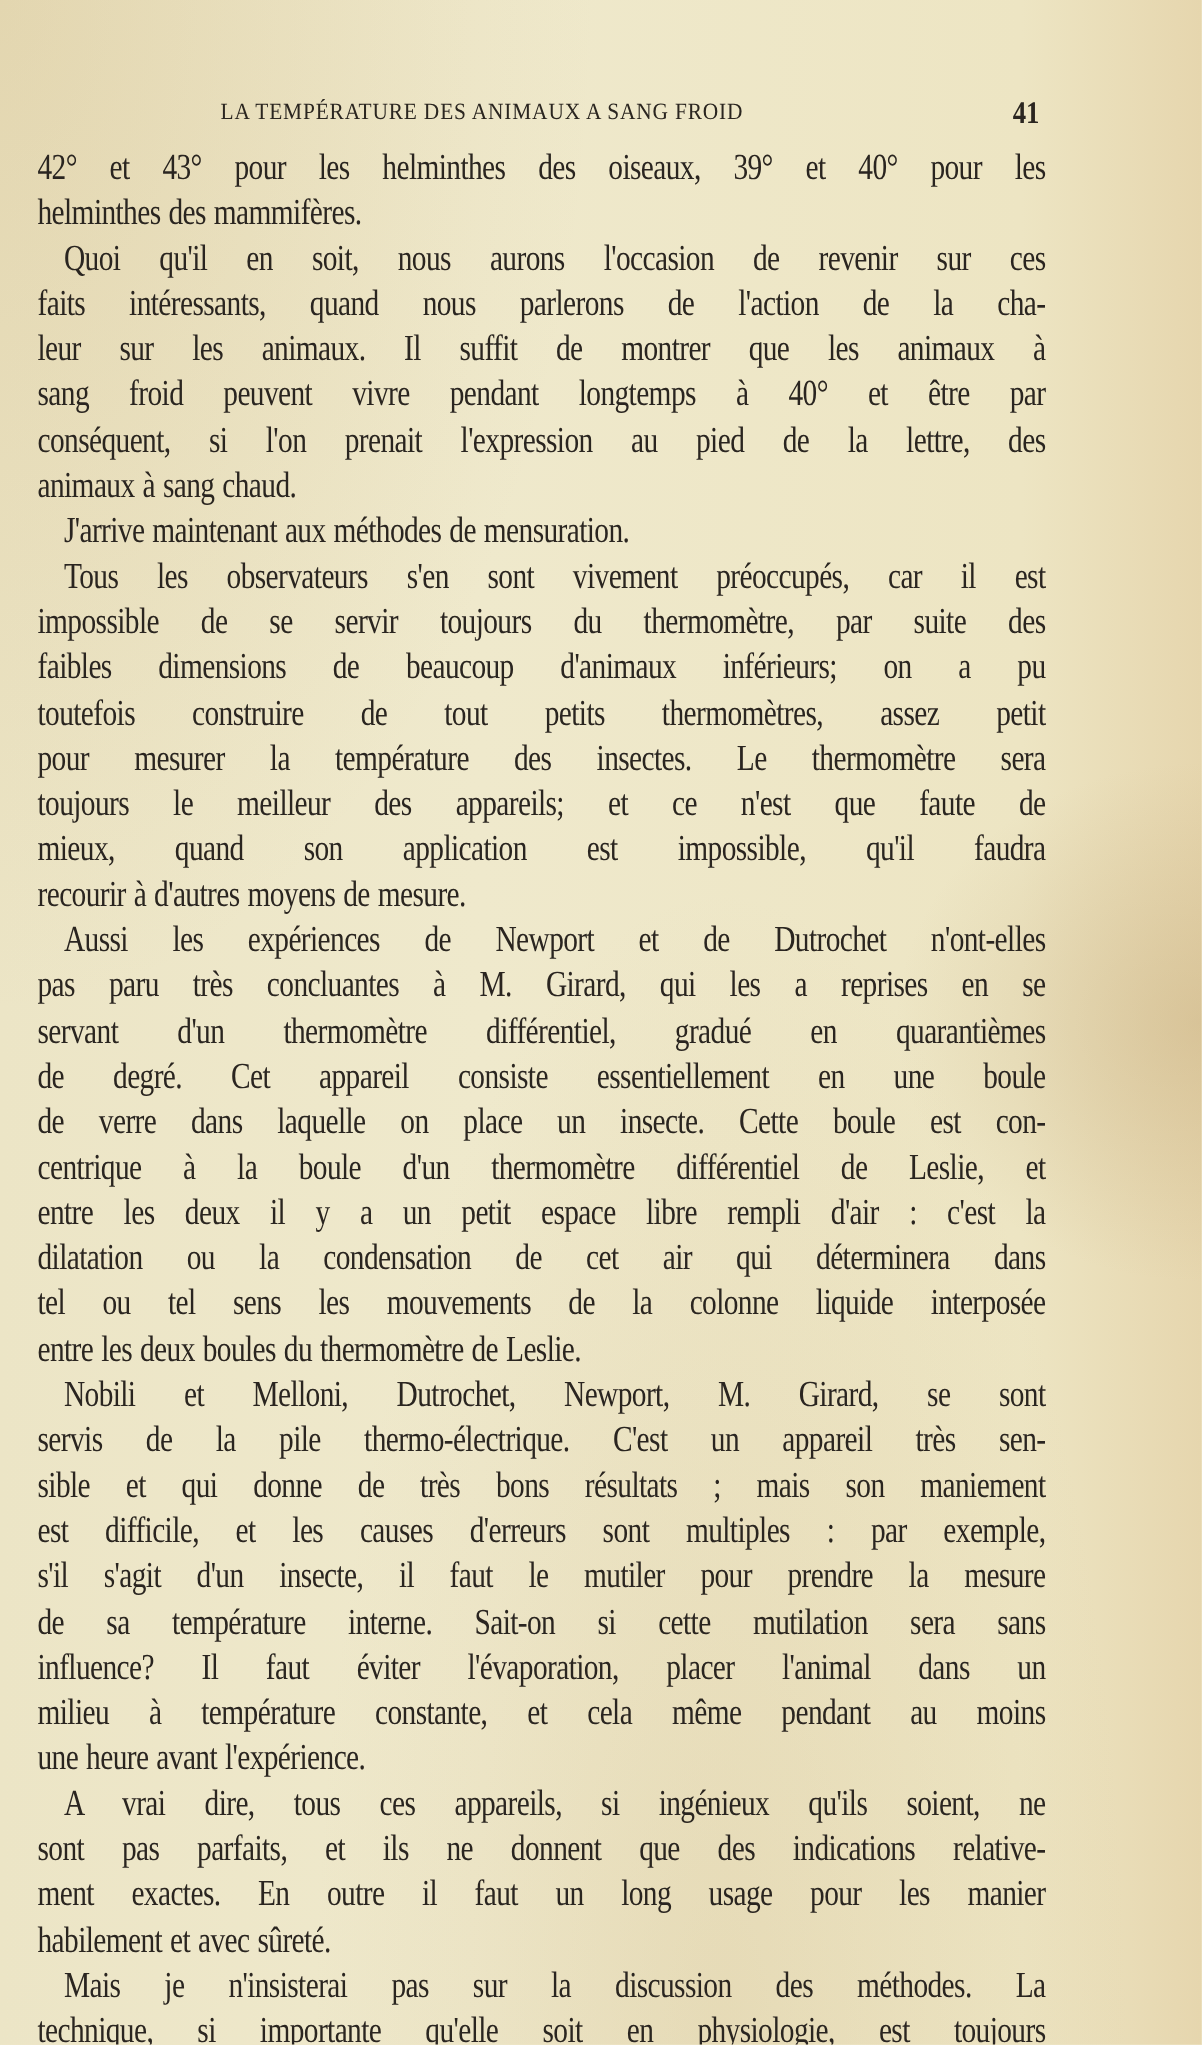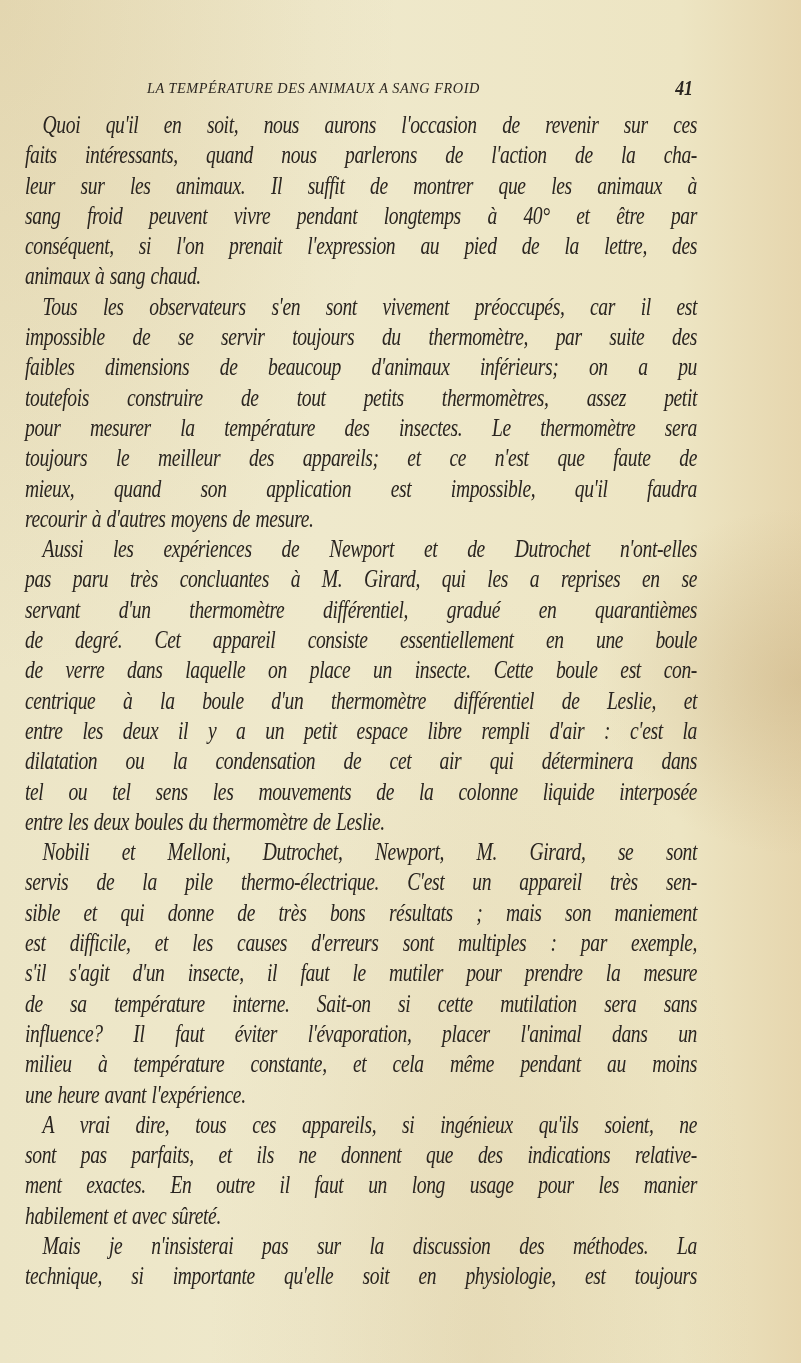--- a/index.html
+++ b/index.html
@@ -23,10 +23,9 @@
     .page {
       position: absolute;
       left: 0;
-      top: 13px;
+      top: 0;
       width: 801px;
       height: 1135px;
-      font-style: italic;
     }
     .running-head {
       position: absolute;

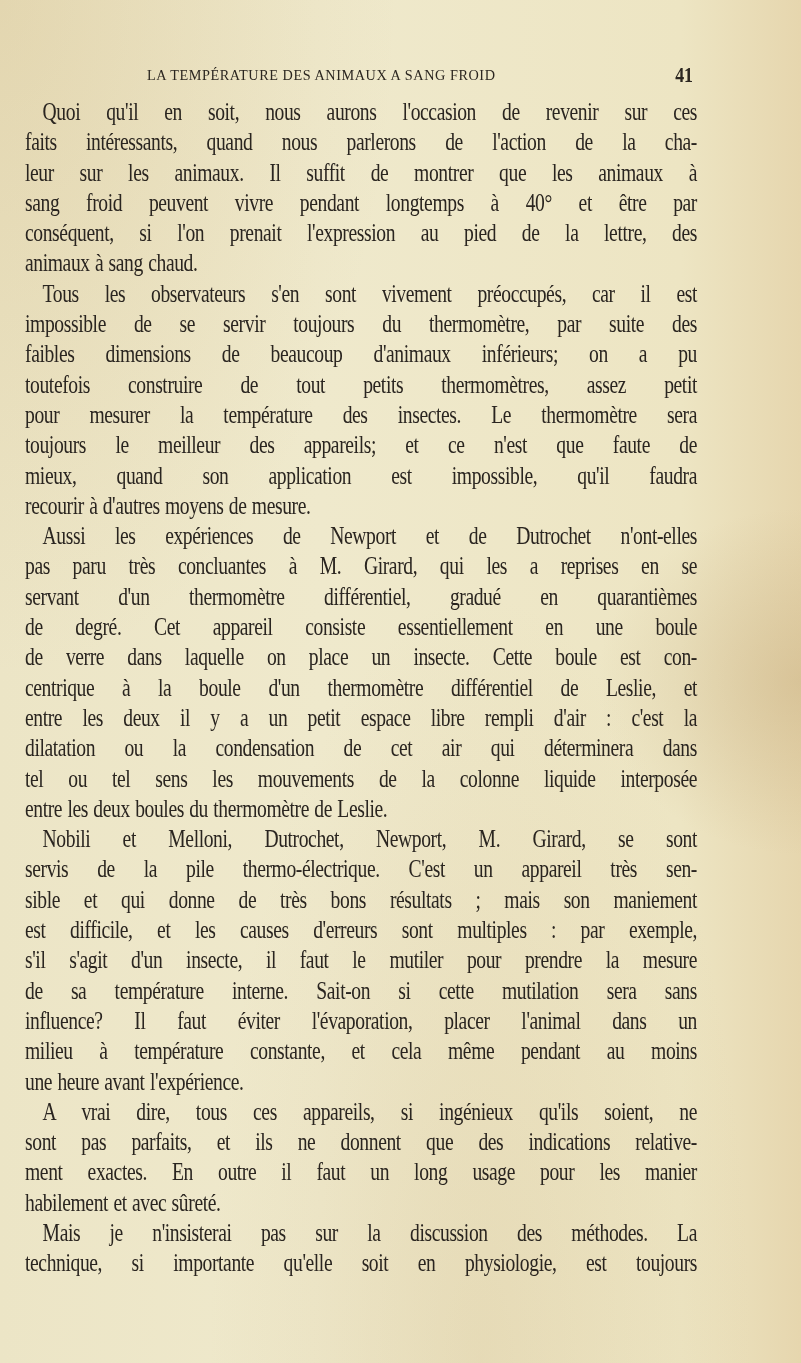--- a/index.html
+++ b/index.html
@@ -91,6 +91,10 @@
 
   <div class="text-block" id="text-block">
       <div>
+        <div class="line" style="transform: scaleX(0.8); width: 840px;">42° et 43° pour les helminthes des oiseaux, 39° et 40° pour les</div>
+        <div class="line last" style="transform: scaleX(0.8); width: 274px; text-align-last: left;">helminthes des mammifères.</div>
+      </div>
+      <div>
         <div class="line indent" style="transform: scaleX(0.8); width: 840px;">Quoi qu'il en soit, nous aurons l'occasion de revenir sur ces</div>
         <div class="line" style="transform: scaleX(0.8); width: 840px;">faits intéressants, quand nous parlerons de l'action de la cha-</div>
         <div class="line" style="transform: scaleX(0.8); width: 840px;">leur sur les animaux. Il suffit de montrer que les animaux à</div>

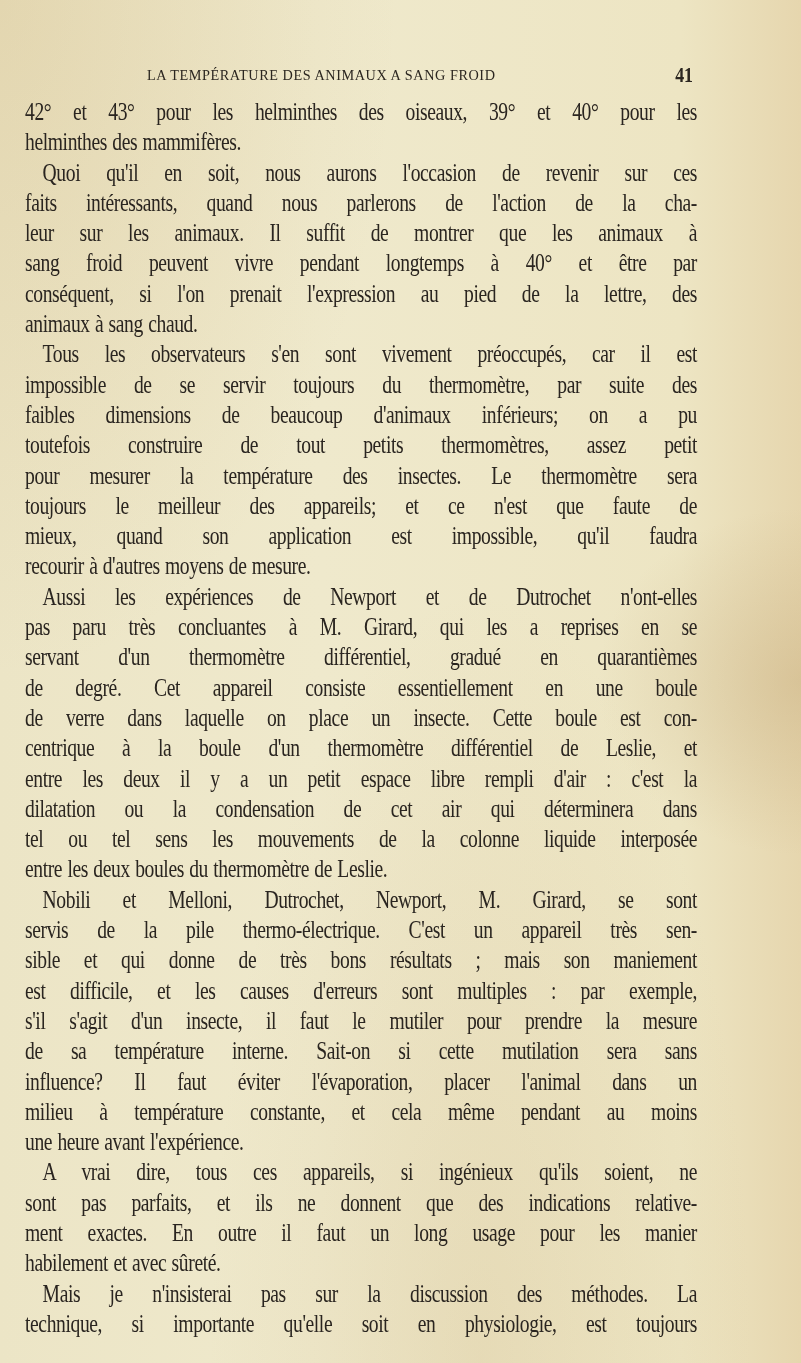--- a/index.html
+++ b/index.html
@@ -103,6 +103,9 @@
         <div class="line last" style="transform: scaleX(0.8); width: 219.656px; text-align-last: left;">animaux à sang chaud.</div>
       </div>
       <div>
+        <div class="line indent last" style="transform: scaleX(0.8); width: 497.188px; text-align-last: left;">J'arrive maintenant aux méthodes de mensuration.</div>
+      </div>
+      <div>
         <div class="line indent" style="transform: scaleX(0.8); width: 840px;">Tous les observateurs s'en sont vivement préoccupés, car il est</div>
         <div class="line" style="transform: scaleX(0.8); width: 840px;">impossible de se servir toujours du thermomètre, par suite des</div>
         <div class="line" style="transform: scaleX(0.8); width: 840px;">faibles dimensions de beaucoup d'animaux inférieurs; on a pu</div>

